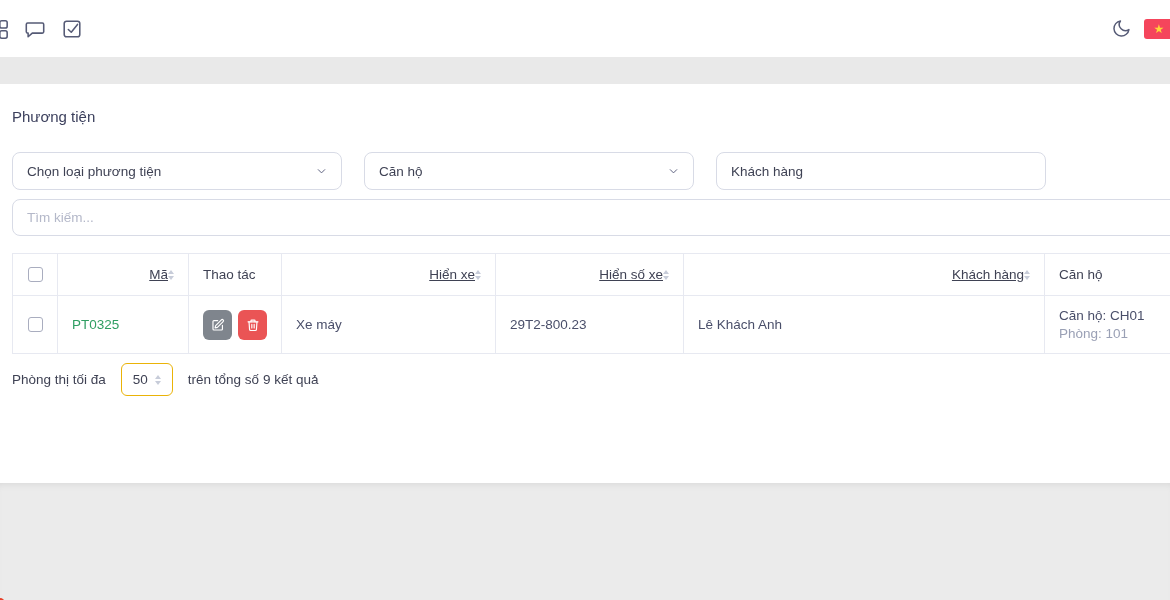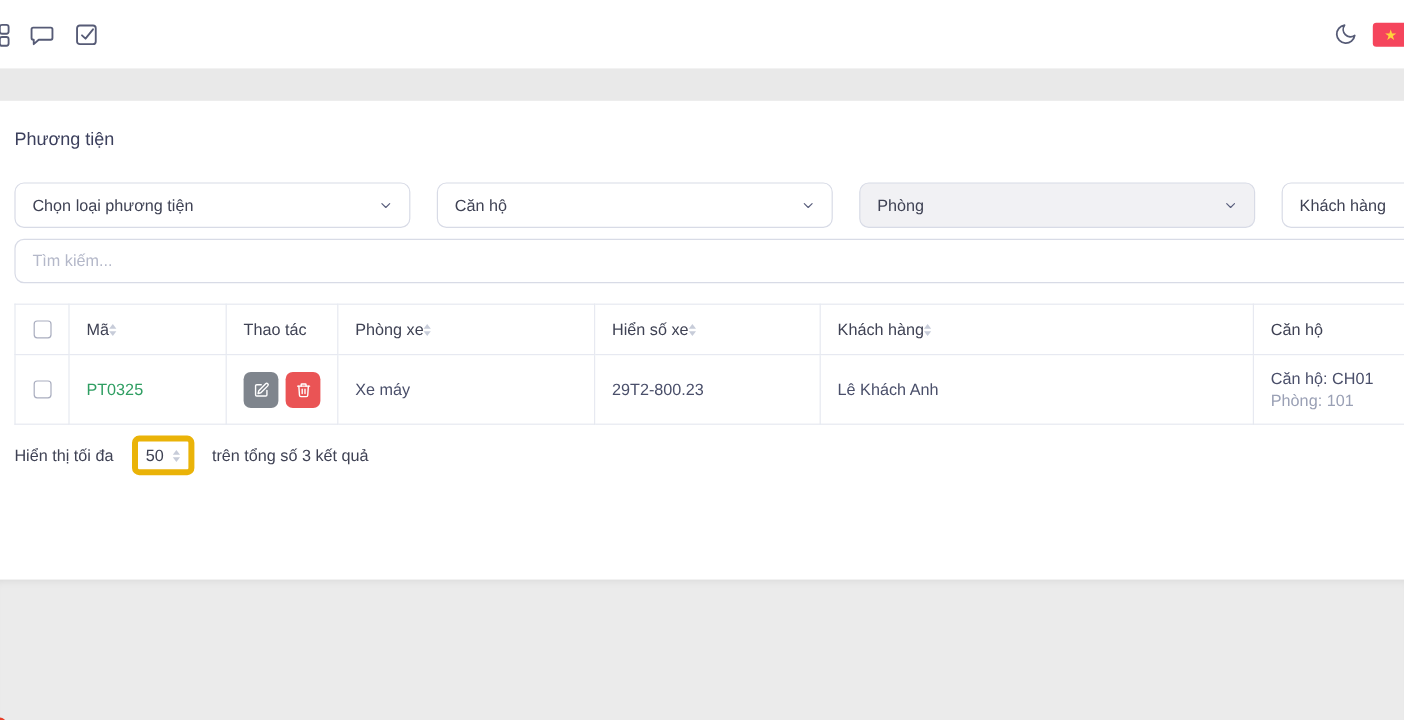--- a/index.html
+++ b/index.html
@@ -163,14 +163,6 @@
             </svg>
         </span>
       </div>
-      <div class="select disabled">
-        <span>Phòng</span>
-        <span class="chevron">
-          <svg width="13" height="13" viewBox="0 0 24 24">
-              <path d="M6 9.5 l6 6 6 -6"></path>
-            </svg>
-        </span>
-      </div>
       <div class="select">
         <span>Khách hàng</span>
 

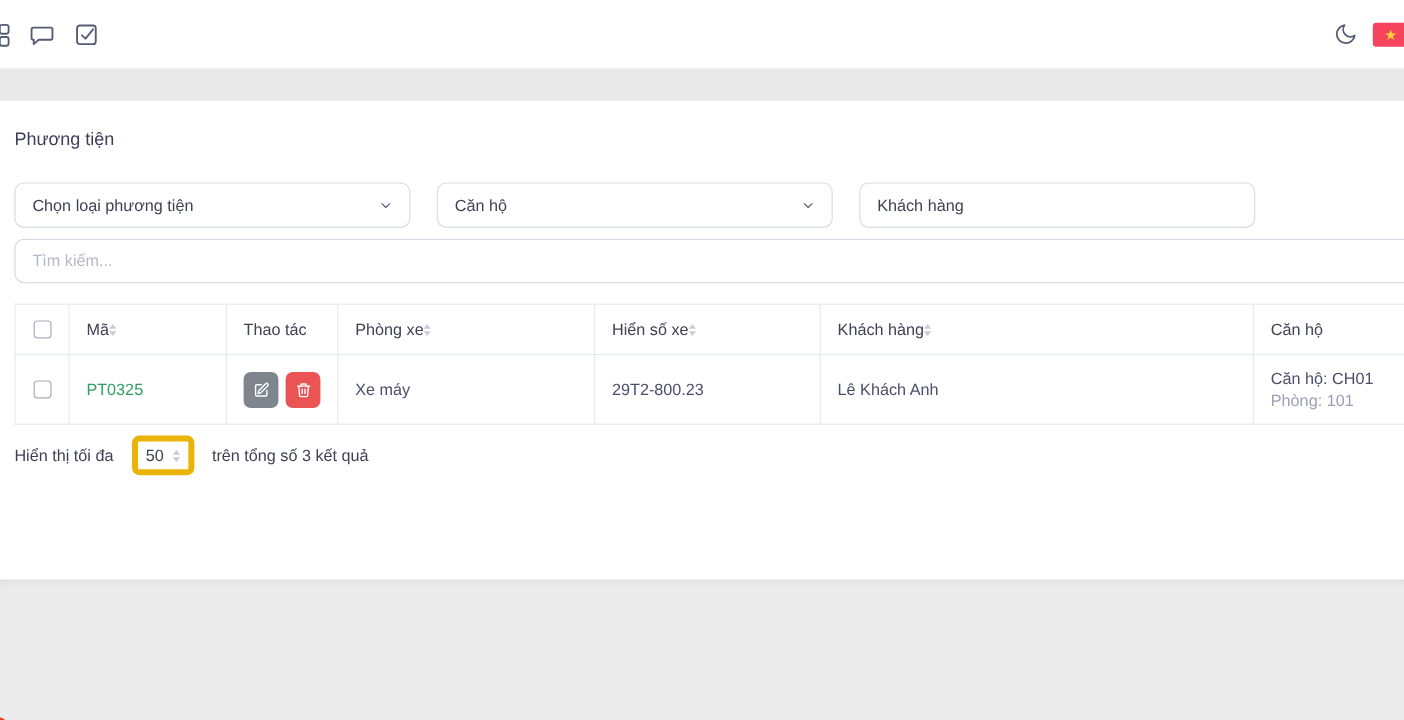--- a/index.html
+++ b/index.html
@@ -74,7 +74,7 @@
   th, td { border: 1px solid #e7e9f1; padding: 0 14px; text-align: left; vertical-align: middle; }
   th { height: 42px; font-size: 13.5px; font-weight: 400; color: #3f4254; }
   td { height: 58px; font-size: 13.5px; color: #4a4f6a; }
-  .th-flex { display: flex; align-items: center; justify-content: flex-start; }
+  .th-flex { display: flex; align-items: center; justify-content: flex-end; text-decoration: underline; }
   .cell-check { text-align: center; padding: 0; }
   .checkbox {
     appearance: none; -webkit-appearance: none; width: 15px; height: 15px;

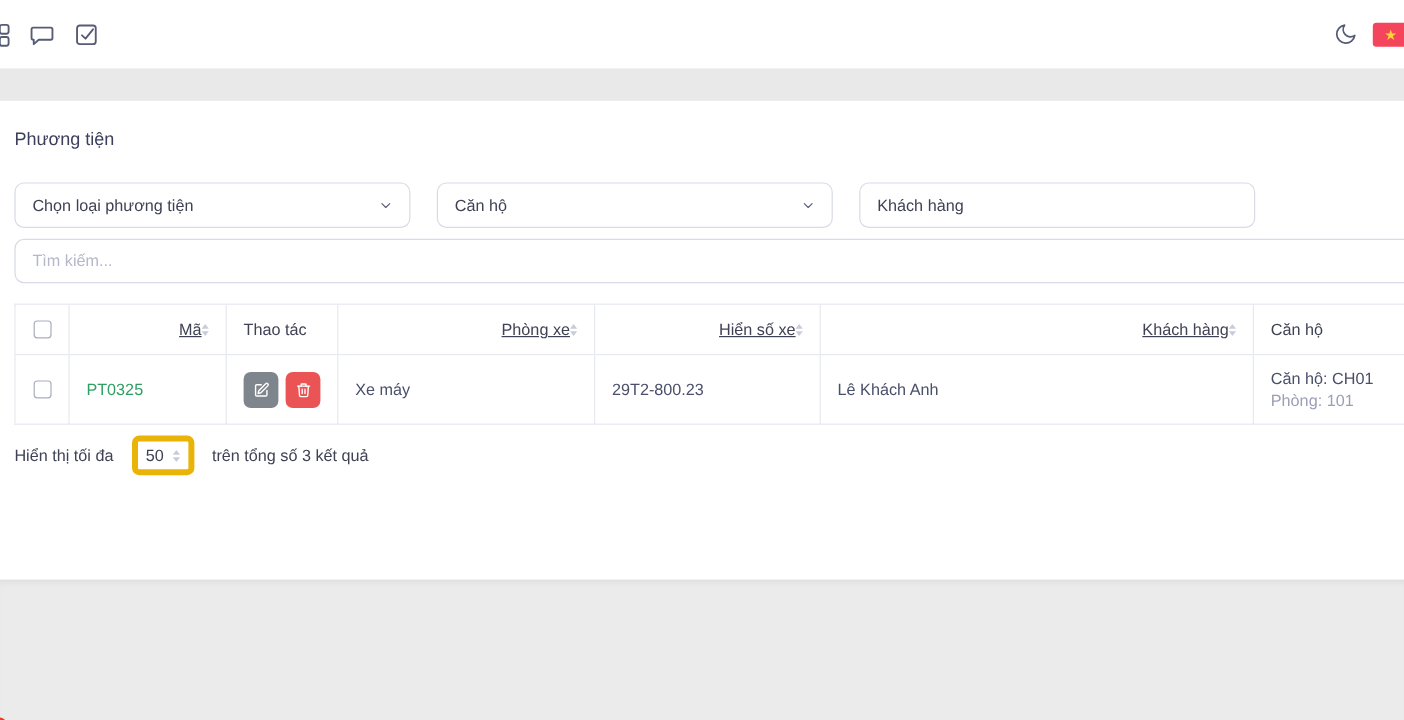--- a/index.html
+++ b/index.html
@@ -200,7 +200,7 @@
           </th>
           <th>
             <span class="th-flex">
-              <span>Phòng xe</span>
+              <span>Hiển xe</span>
               <span class="sort">
                   <i class="up"></i>
                   <i class="down"></i>

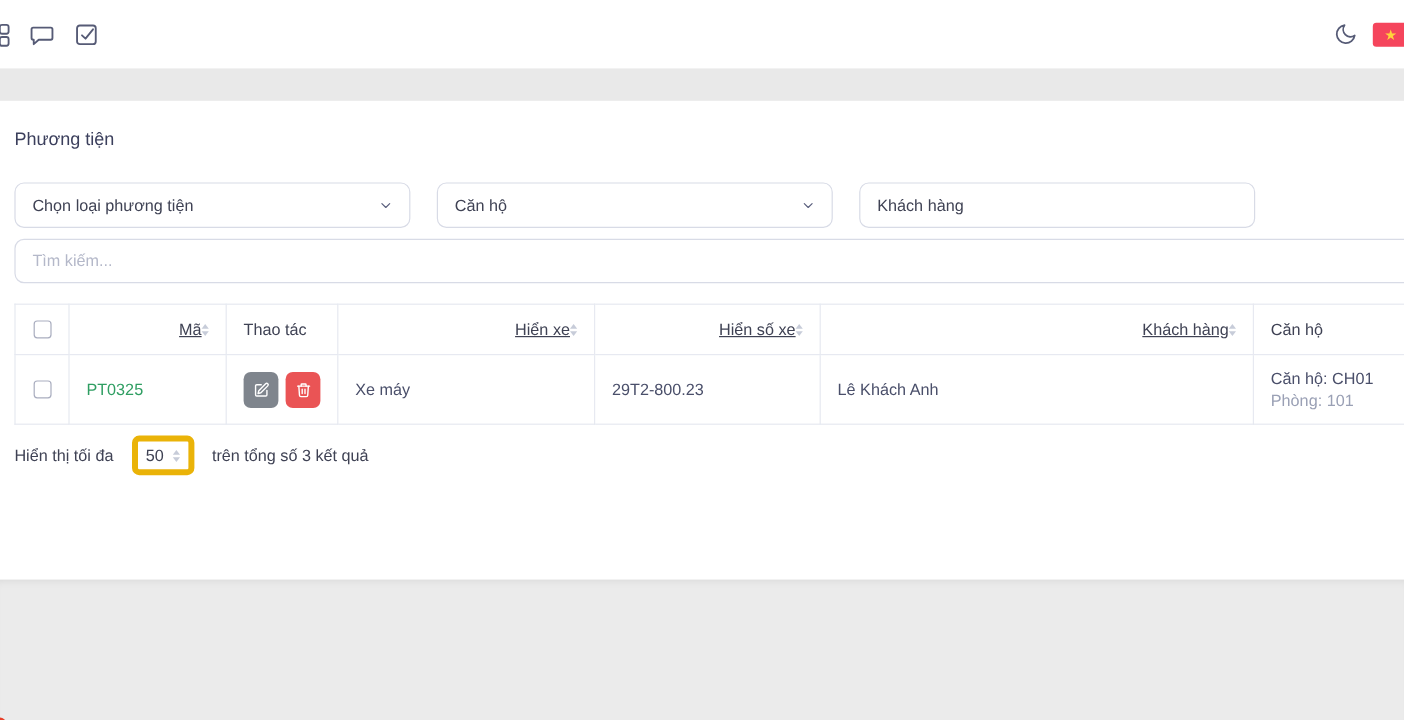--- a/index.html
+++ b/index.html
@@ -268,7 +268,7 @@
     </table>
 
     <div class="pagination">
-      <span>Hiển thị tối đa</span>
+      <span>Phòng thị tối đa</span>
       <span class="page-size-box">
         <span>50</span>
         <span class="sort">

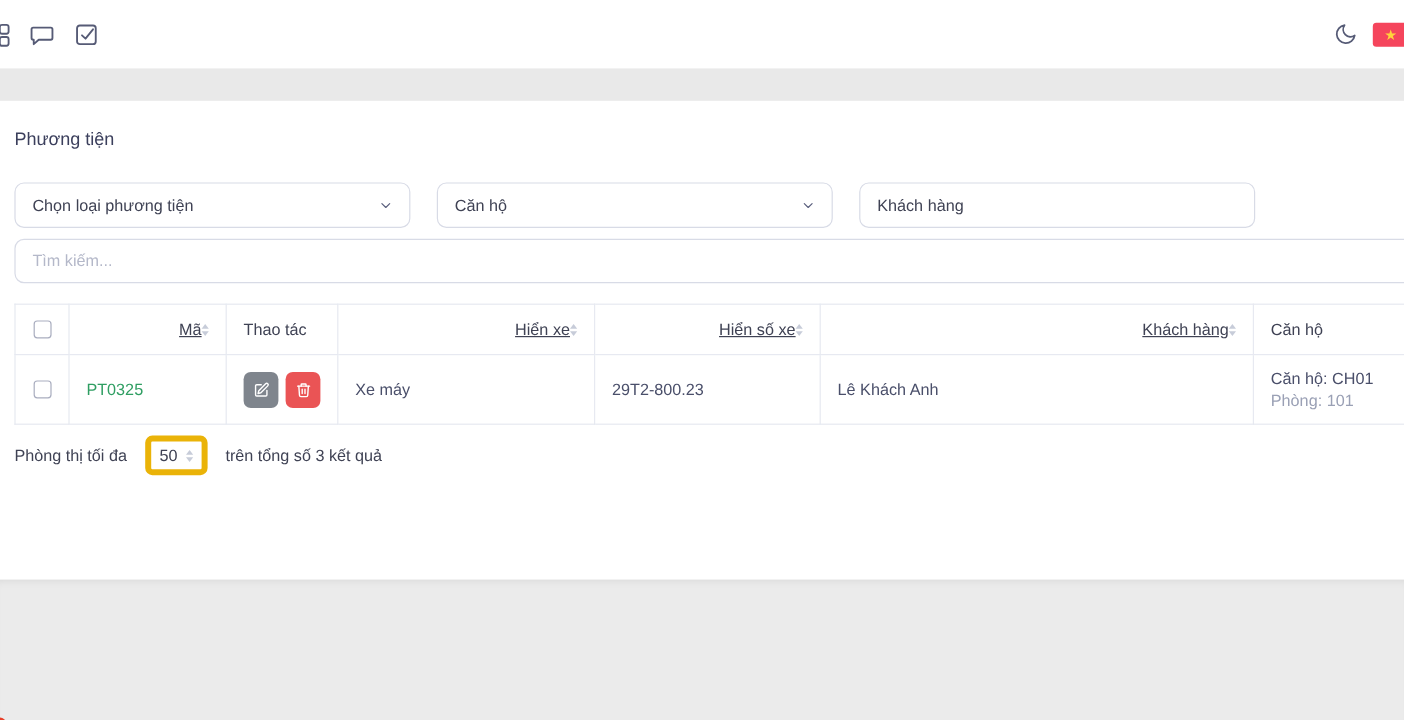--- a/index.html
+++ b/index.html
@@ -100,7 +100,7 @@
   
   .pagination { display: flex; align-items: center; margin-top: 9px; font-size: 13.5px; color: #3f4254; }
   .page-size-box {
-    width: 52px; height: 33px; border: 5px solid #eab308; border-radius: 6px;
+    width: 52px; height: 33px; border: 1px solid #eab308; border-radius: 6px;
     display: inline-flex; align-items: center; justify-content: center; gap: 7px;
     margin: 0 15px; cursor: pointer; background: #fff;
   }

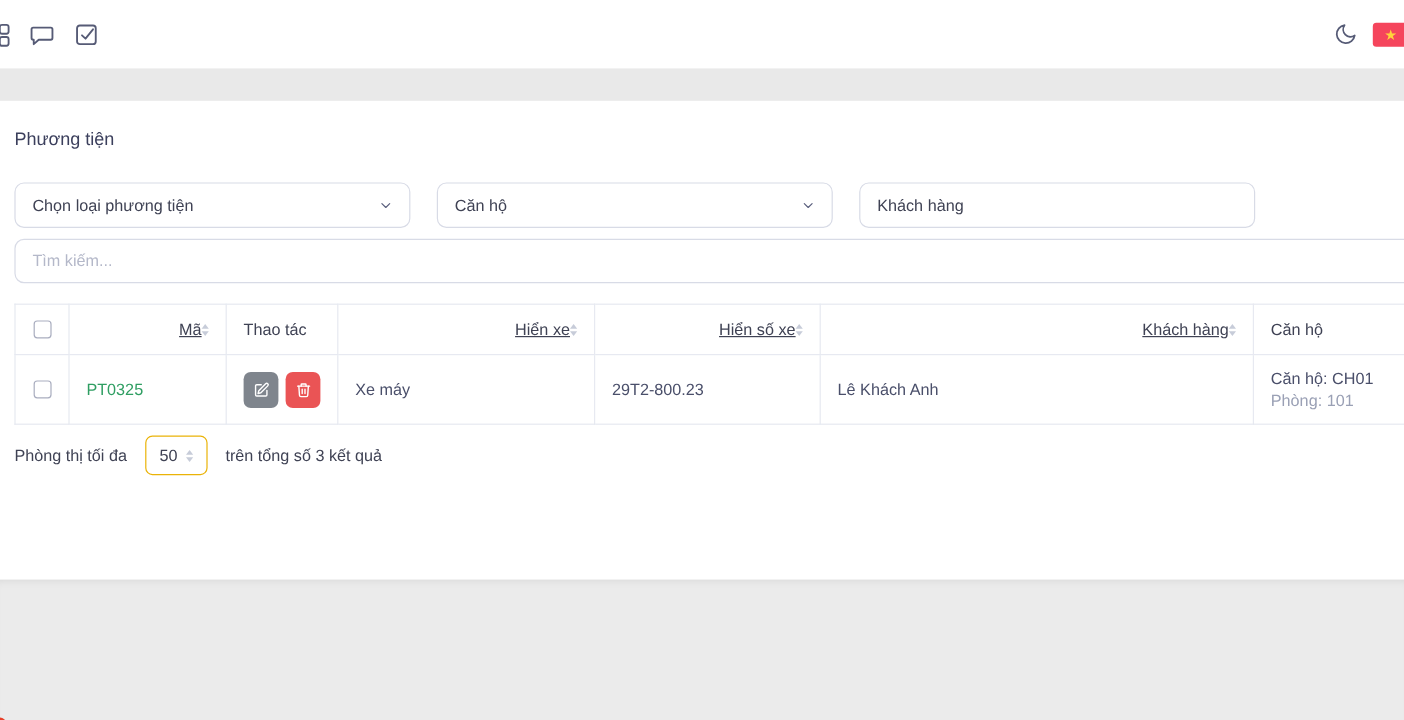--- a/index.html
+++ b/index.html
@@ -276,7 +276,7 @@
             <i class="down"></i>
           </span>
       </span>
-      <span>trên tổng số 3 kết quả</span>
+      <span>trên tổng số 9 kết quả</span>
     </div>
   </div>
 </div>

